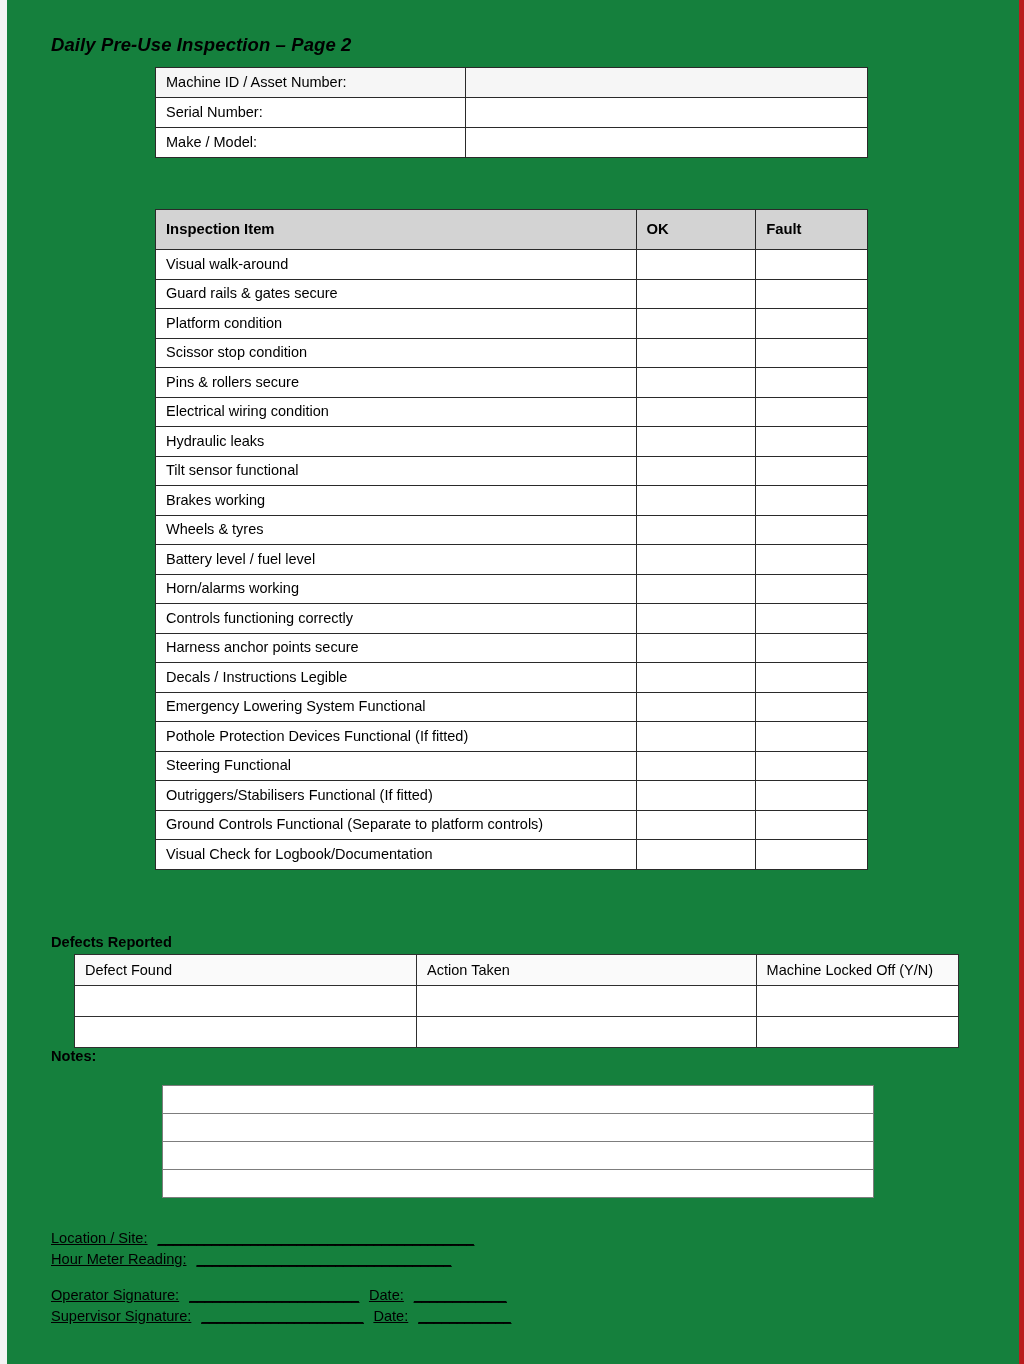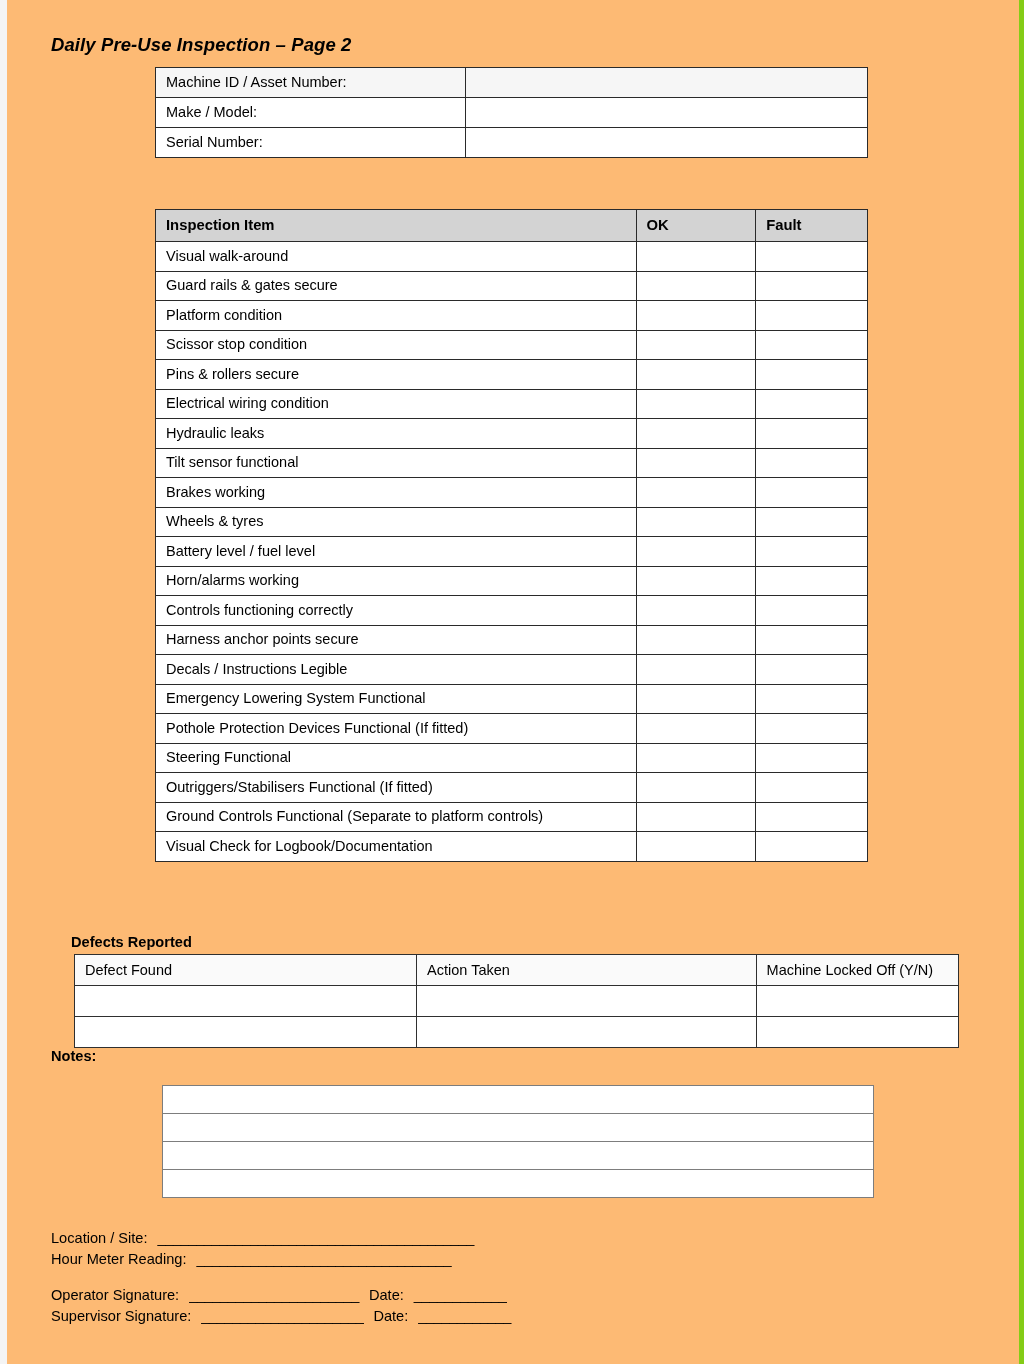--- a/index.html
+++ b/index.html
@@ -13,9 +13,9 @@
   }
   .page-frame {
     position:absolute; inset:0;
-    background:#fdba74;
+    background:#15803d;
     border-left:7px solid #f4f4f4;
-    border-right:5px solid #84cc16;
+    border-right:5px solid #b91c1c;
   }
   .page-inner { position:relative; width:100%; height:100%; }
 

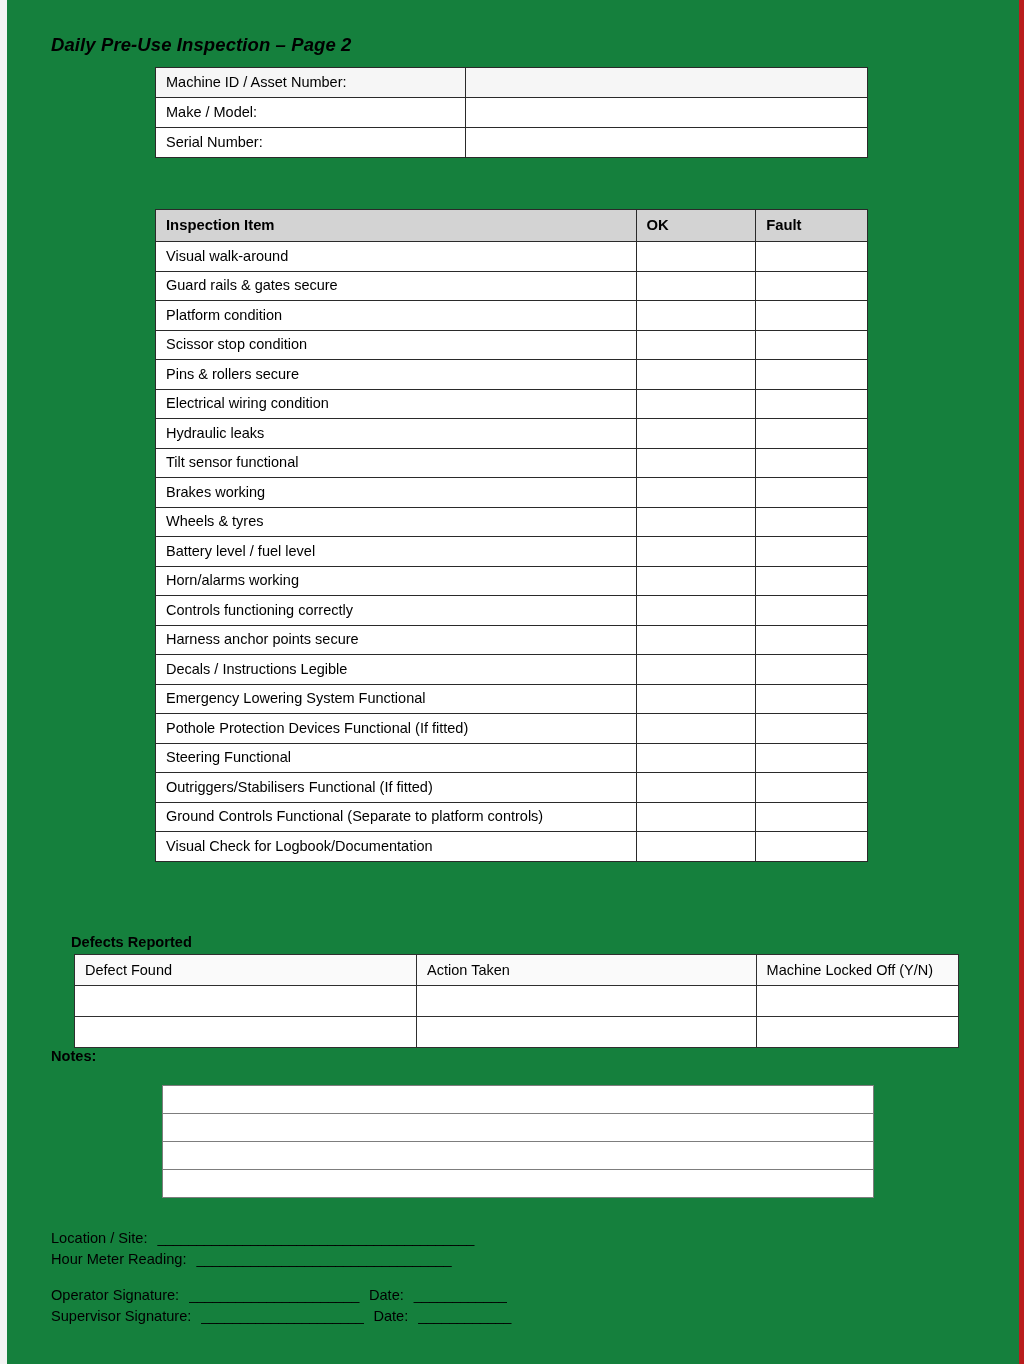--- a/index.html
+++ b/index.html
@@ -104,11 +104,11 @@
         <td class="value-cell"></td>
       </tr>
       <tr>
+        <td>Serial Number:</td>
+        <td class="value-cell"></td>
+      </tr>
+      <tr>
         <td>Make / Model:</td>
-        <td class="value-cell"></td>
-      </tr>
-      <tr>
-        <td>Serial Number:</td>
         <td class="value-cell"></td>
       </tr>
     </tbody>

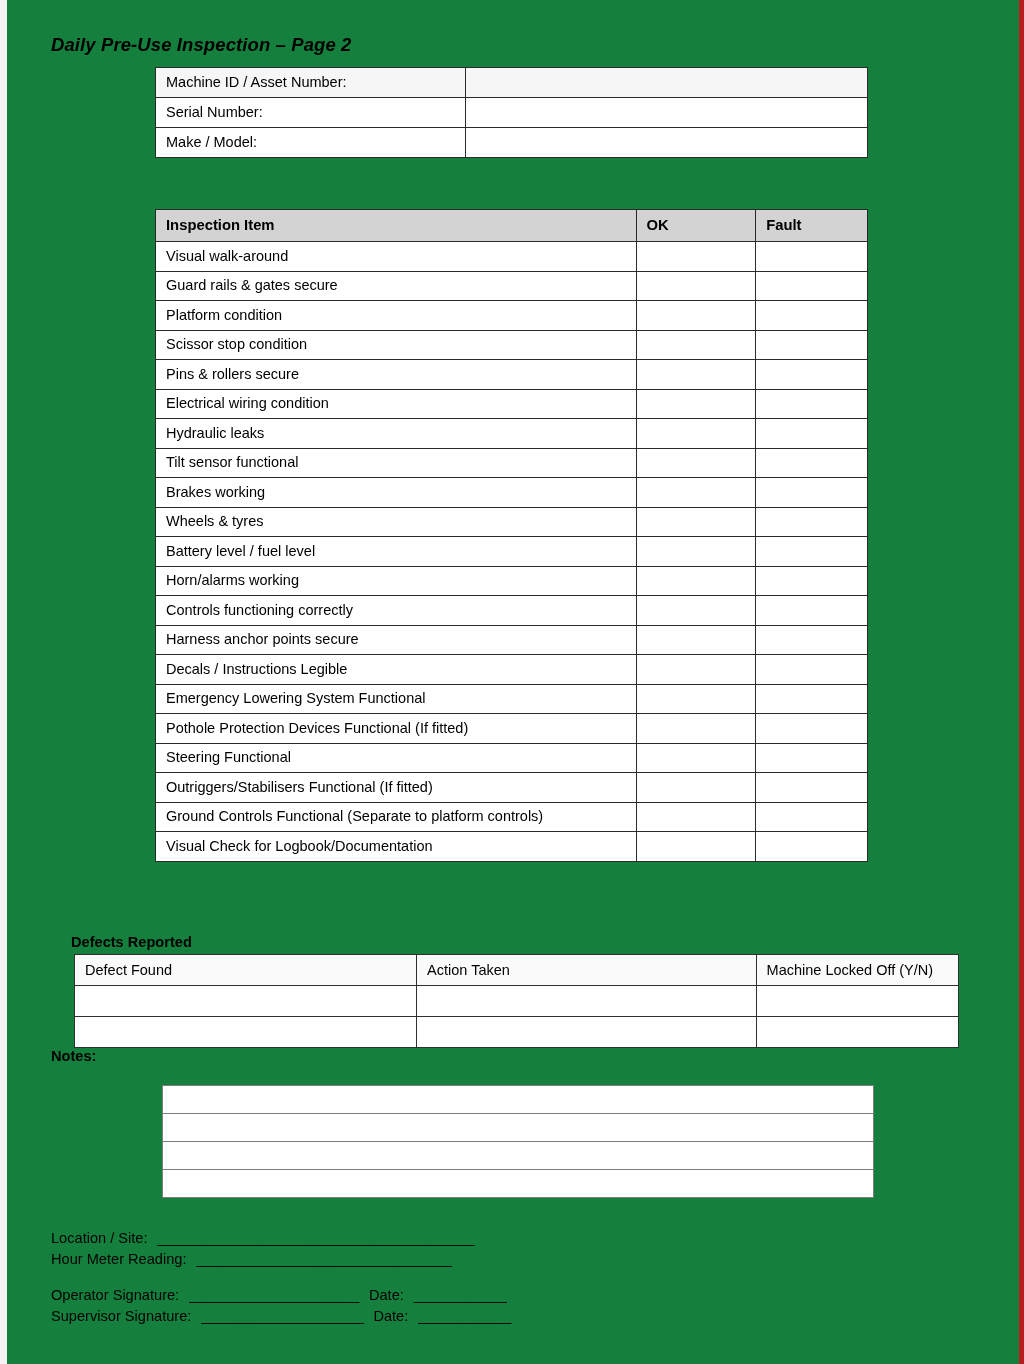--- a/index.html
+++ b/index.html
@@ -52,7 +52,7 @@
 
   
   #inspection-table { left:148px; top:209px; width:713px; }
-  #inspection-table th { background:#d3d3d3; font-weight:bold; height:32px; font-size:14.8px; }
+  #inspection-table th { background:#d3d3d3; font-weight:bold; height:40px; font-size:14.8px; }
   #inspection-table td { height:29.5px; }
 
   

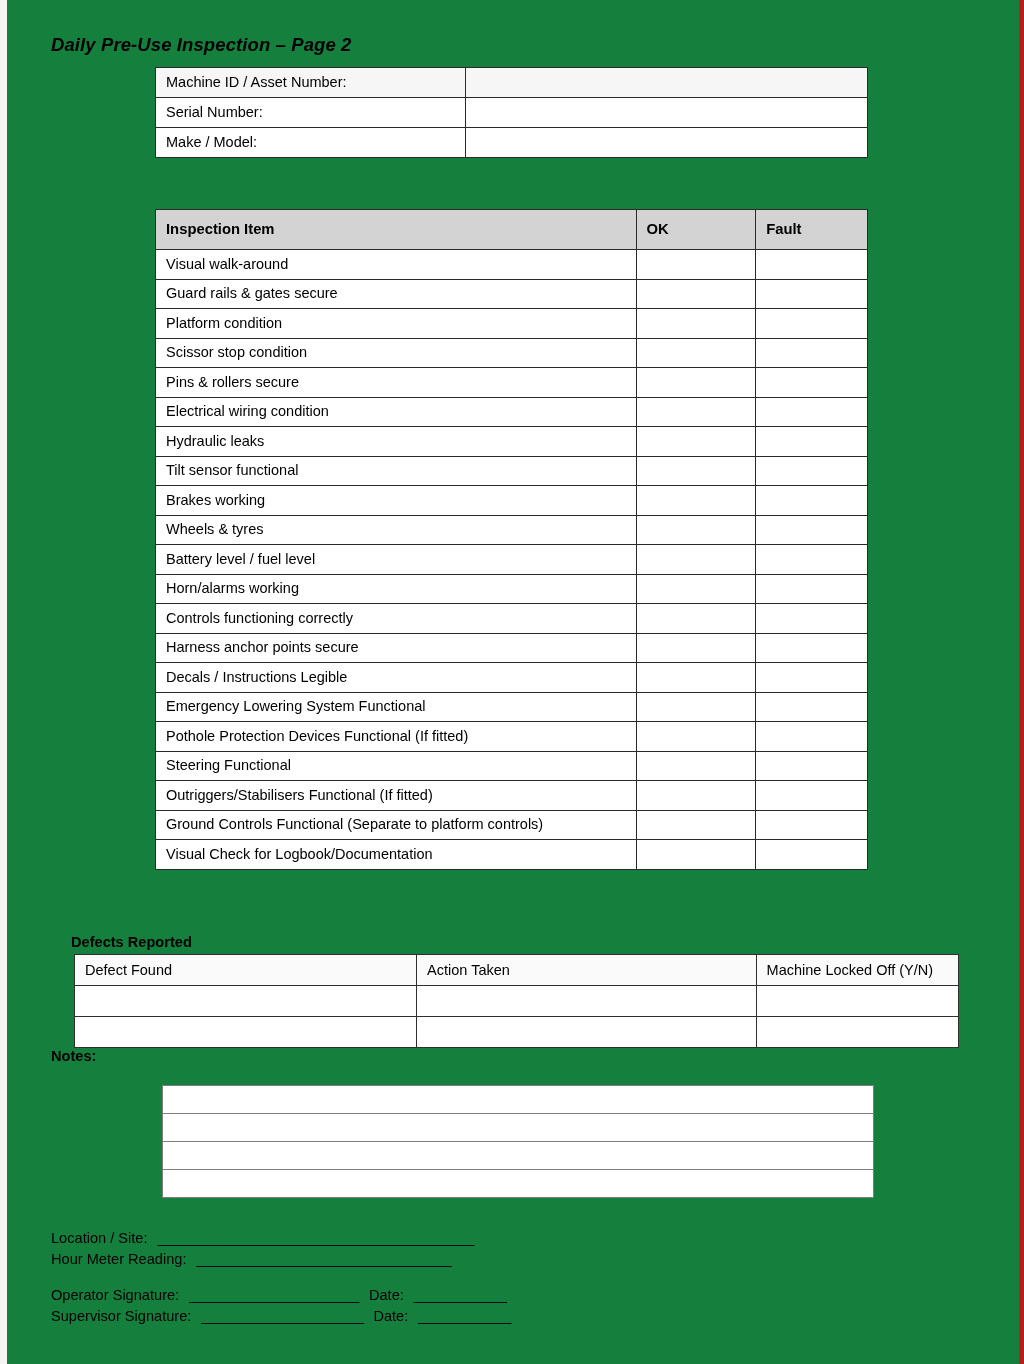--- a/index.html
+++ b/index.html
@@ -59,7 +59,7 @@
   .section-label {
     position:absolute; font-size:14.6px; font-weight:bold;
   }
-  #defects-label { left:44px; top:934px;margin-left:20px; }
+  #defects-label { left:44px; top:934px; }
   #defects-table { left:67px; top:954px; width:885px; font-size:14.5px;padding-left:47px; }
   #defects-table td, #defects-table th { border:1.5px solid #2f2f2f; }
   #defects-table th { background:#fafafa; font-weight:normal; height:31px; }

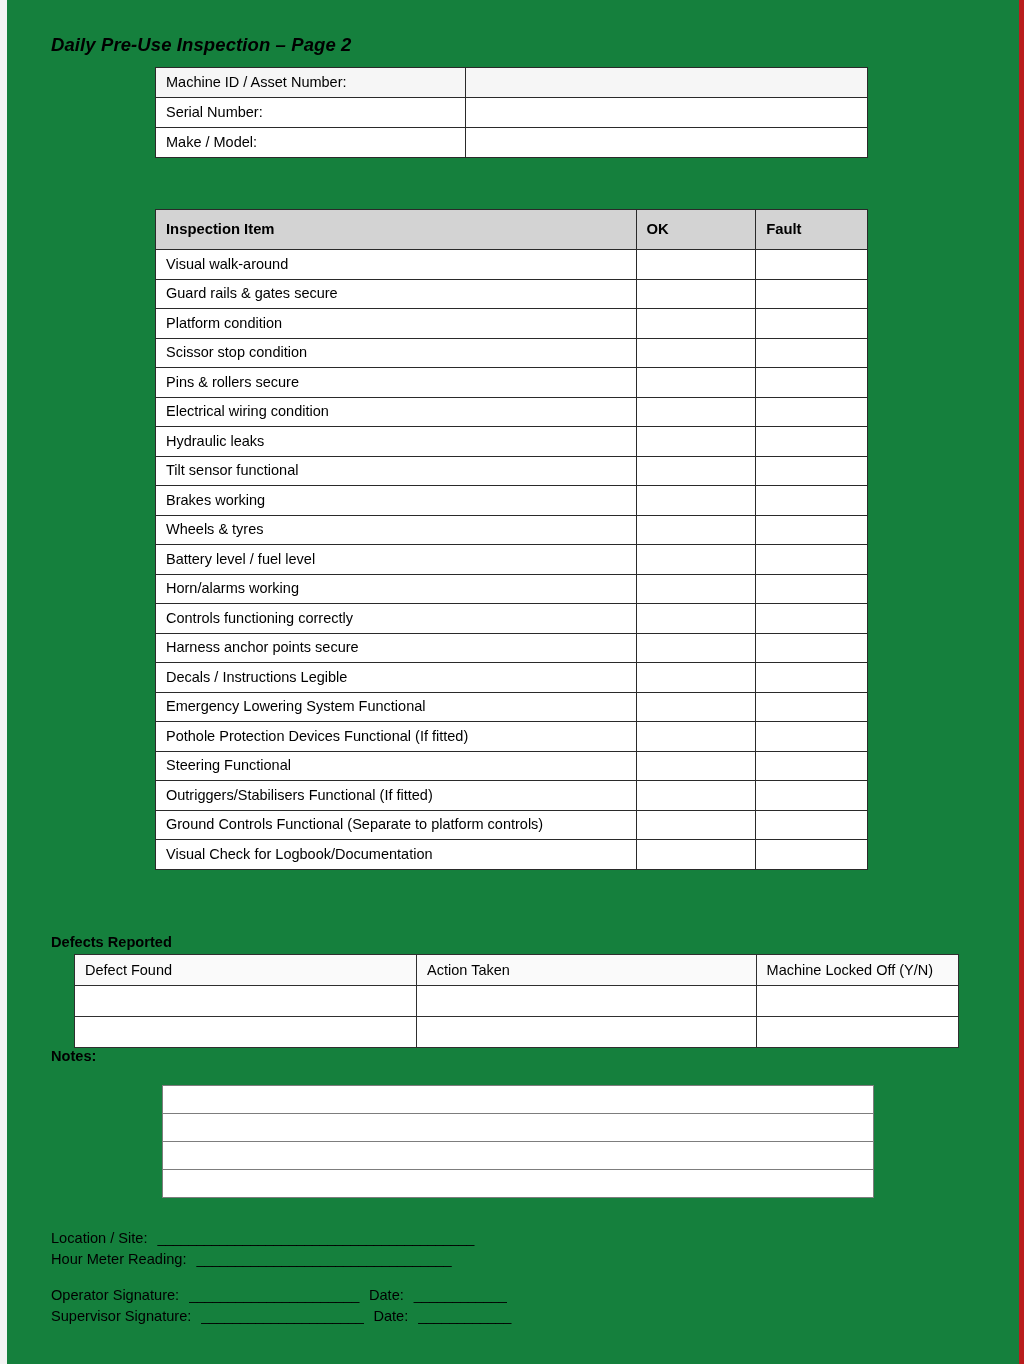--- a/index.html
+++ b/index.html
@@ -82,7 +82,7 @@
   #footer-location { top:1228px; }
   #footer-signatures { top:1285px; }
   .rule { letter-spacing:-0.4px; }
-  .sig-row { display:block; }
+  .sig-row { display:block;text-decoration:underline; }
   .gap { display:inline-block; width:10px; }
 </style>
 </head>

